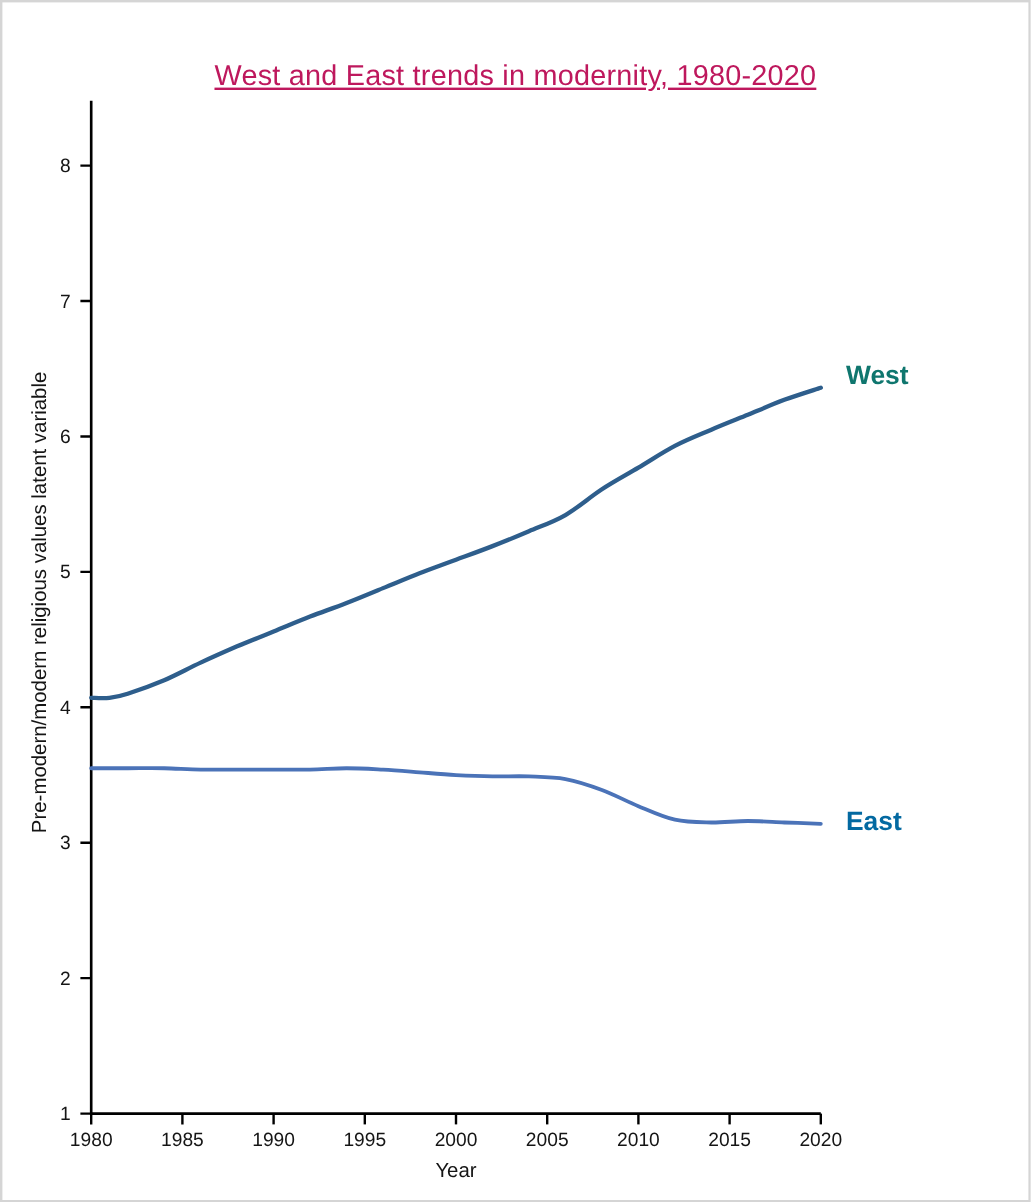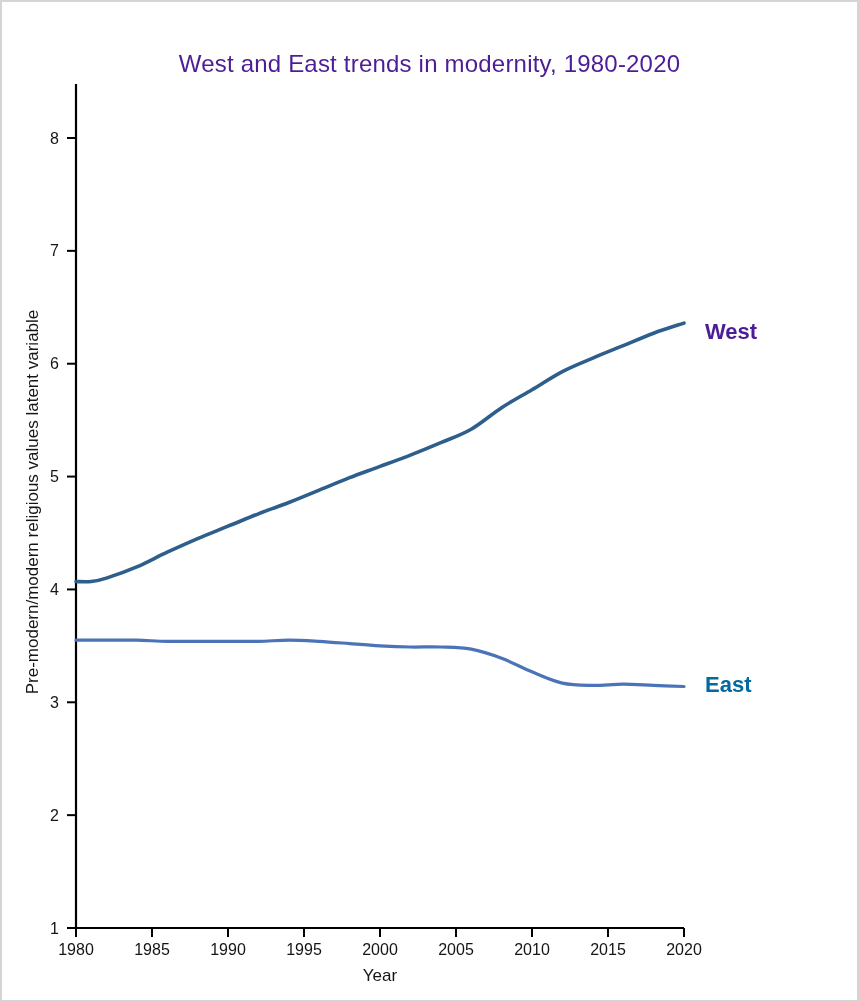--- a/index.html
+++ b/index.html
@@ -25,8 +25,9 @@
     text-align: center;
     font-size: 24px;
     letter-spacing: 0.2px;
-    color: #4c1d95;
+    color: #be185d;
     white-space: nowrap;
+    text-decoration: underline;
   }
   .y-axis-title {
     position: absolute;

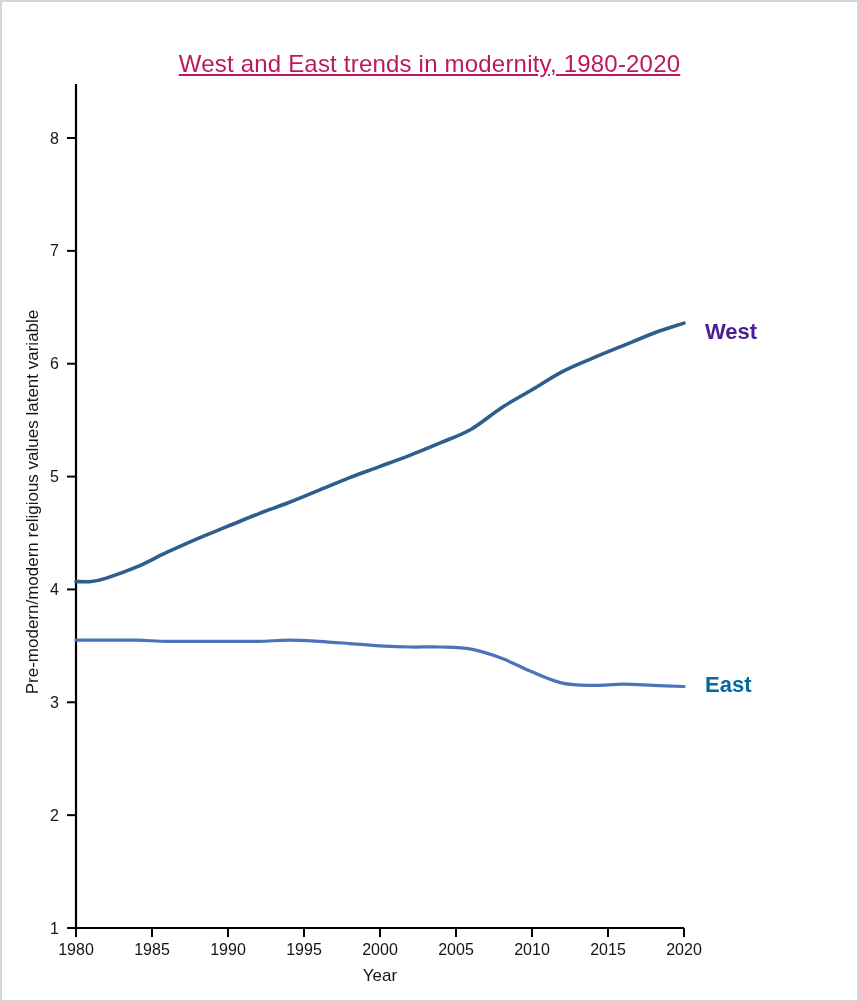--- a/index.html
+++ b/index.html
@@ -110,7 +110,7 @@
   <div class="chart-title">West and East trends in modernity, 1980-2020</div>
   <div class="y-axis-title">Pre-modern/modern religious values latent variable</div>
   <div class="x-axis-title">Year</div>
-  <div class="series-label" id="label-west" style="left: 703px; top: 317px; color: #4c1d95;">West</div>
+  <div class="series-label" id="label-west" style="left: 703px; top: 298px; color: #0f766e;">West</div>
   <div class="series-label" id="label-east" style="left: 703px; top: 670.486px; color: #0369a1;">East</div>
 </div>
 

